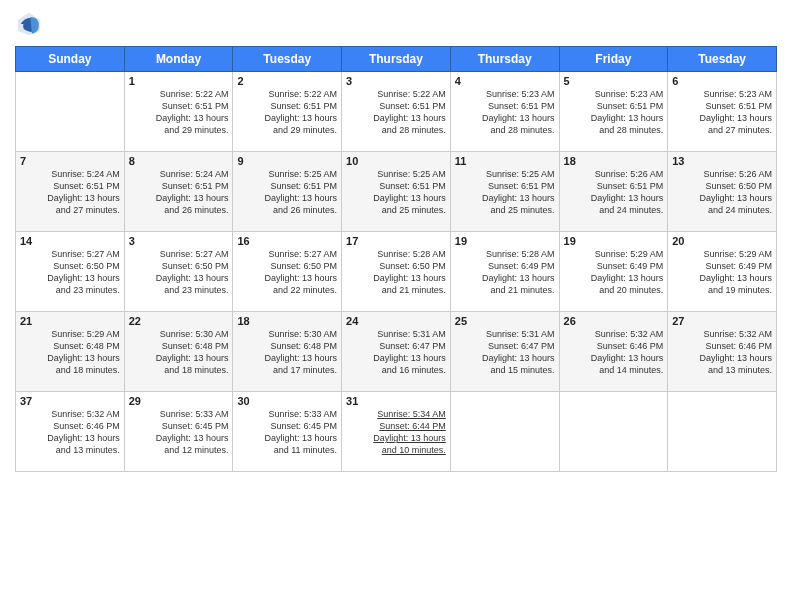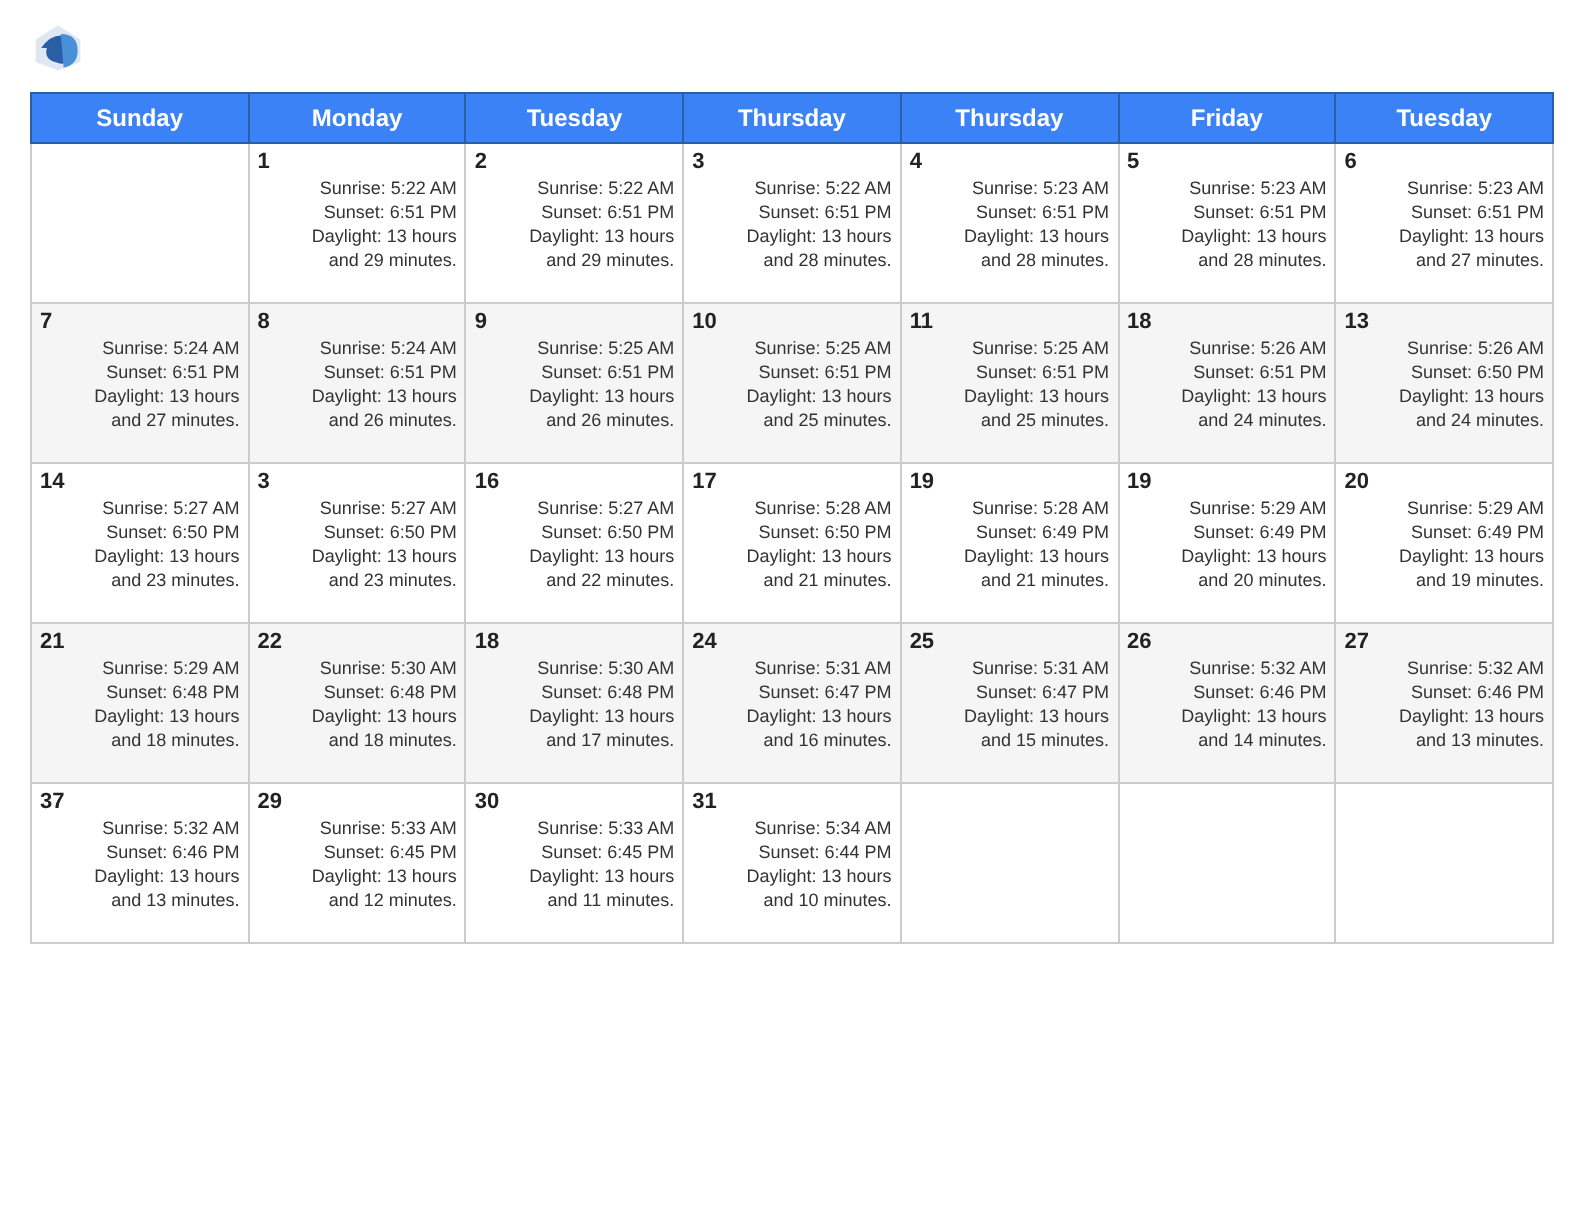--- a/index.html
+++ b/index.html
@@ -349,7 +349,7 @@
           </td>
           <td>
             <span class="day-number">31</span>
-            <div class="cell-content" style="white-space: pre-wrap;">Sunrise: 5:34 AM
+            <div class="cell-content" style="white-space: pre-wrap; text-decoration: underline;">Sunrise: 5:34 AM
 Sunset: 6:44 PM
 Daylight: 13 hours
 and 10 minutes.</div>

